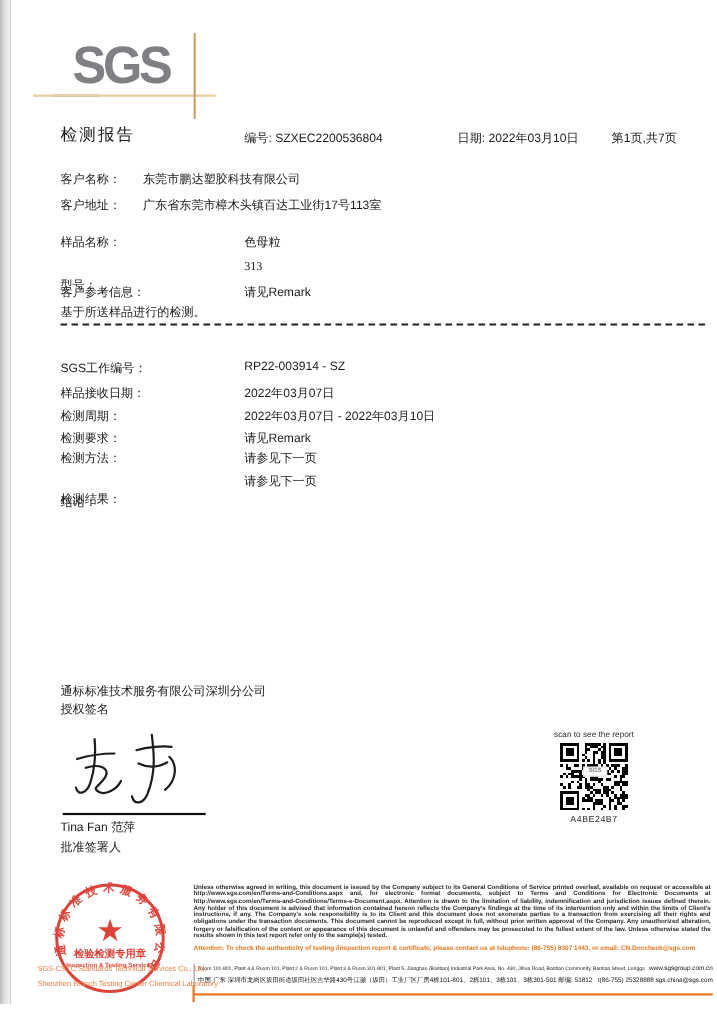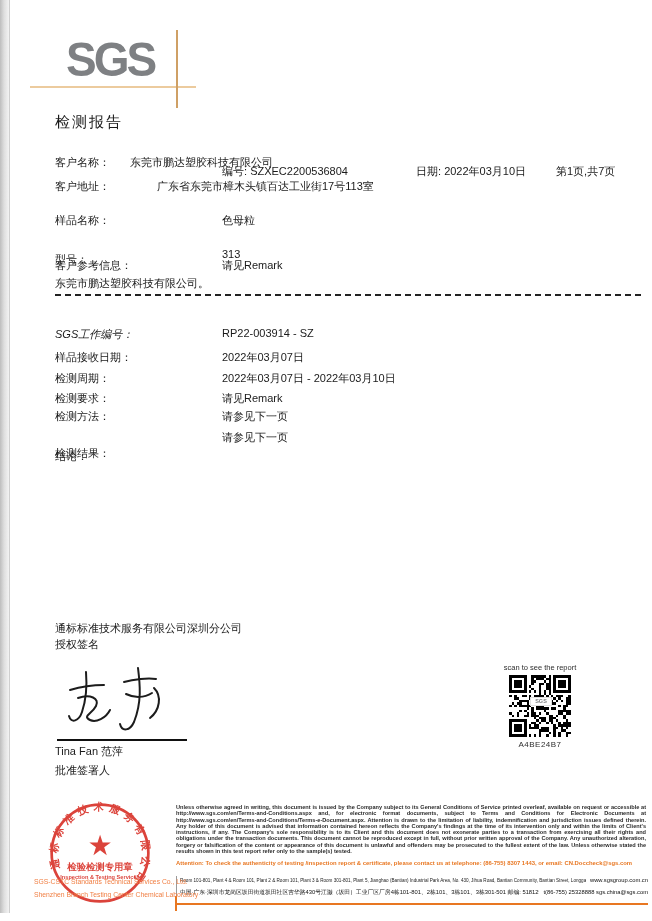--- a/index.html
+++ b/index.html
@@ -24,7 +24,7 @@
 
   
   .title{left:55px;top:113px;font-size:15px;font-weight:400;letter-spacing:2px;}
-  .hmeta{font-size:11px;top:118px;white-space:nowrap;margin-top:46px;}
+  .hmeta{font-size:11px;top:118px;white-space:nowrap;}
 
   .row{font-size:11px;white-space:nowrap;}
   .lbl{position:absolute;left:55px;}

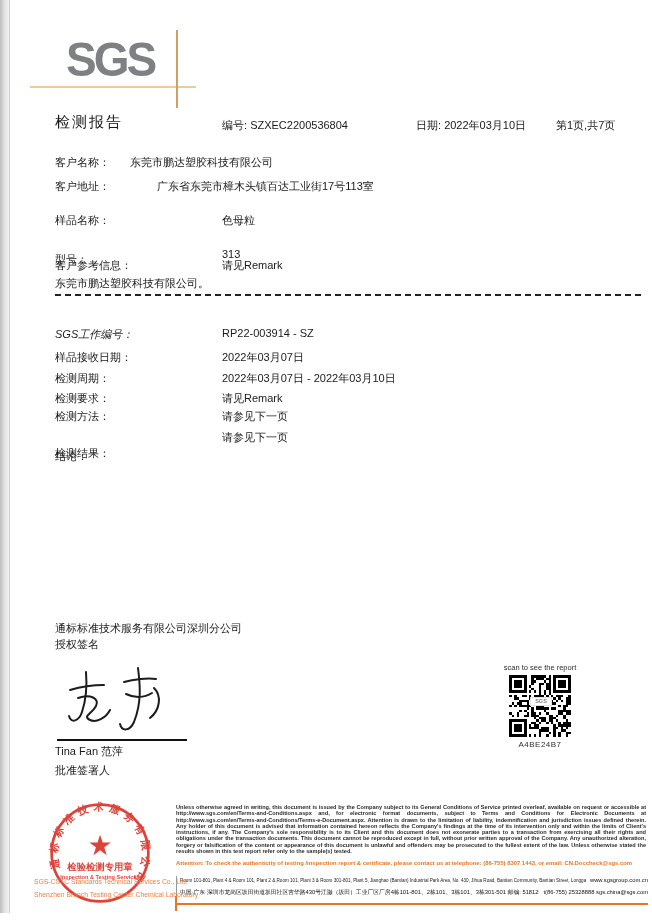--- a/index.html
+++ b/index.html
@@ -94,7 +94,7 @@
   </div>
   <div class="row">
     <span class="lbl" style="top:179px;">客户地址：</span>
-    <span class="val c1" style="top:179px;margin-left:27px;">广东省东莞市樟木头镇百达工业街17号113室</span>
+    <span class="val c1" style="top:179px;">广东省东莞市樟木头镇百达工业街17号113室</span>
   </div>
 
   <div class="row">

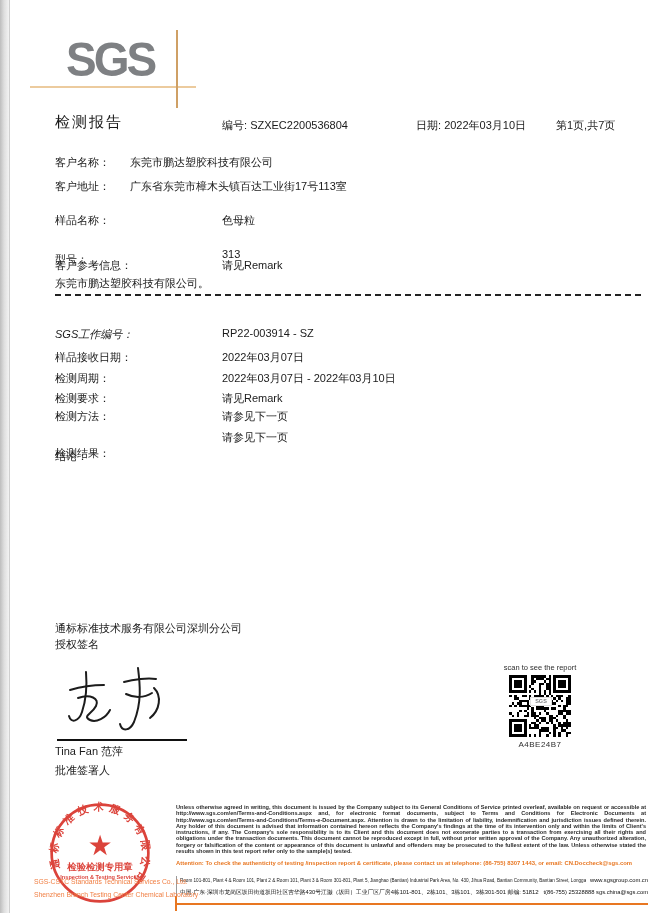--- a/index.html
+++ b/index.html
@@ -103,7 +103,7 @@
   </div>
   <div class="row">
     <span class="lbl" style="top:252px;">型号：</span>
-    <span class="val c2" style="top:248px;">313</span>
+    <span class="val c2" style="top:236px;font-family:Liberation Serif, serif;">313</span>
   </div>
   <div class="row">
     <span class="lbl" style="top:258px;">客户参考信息：</span>

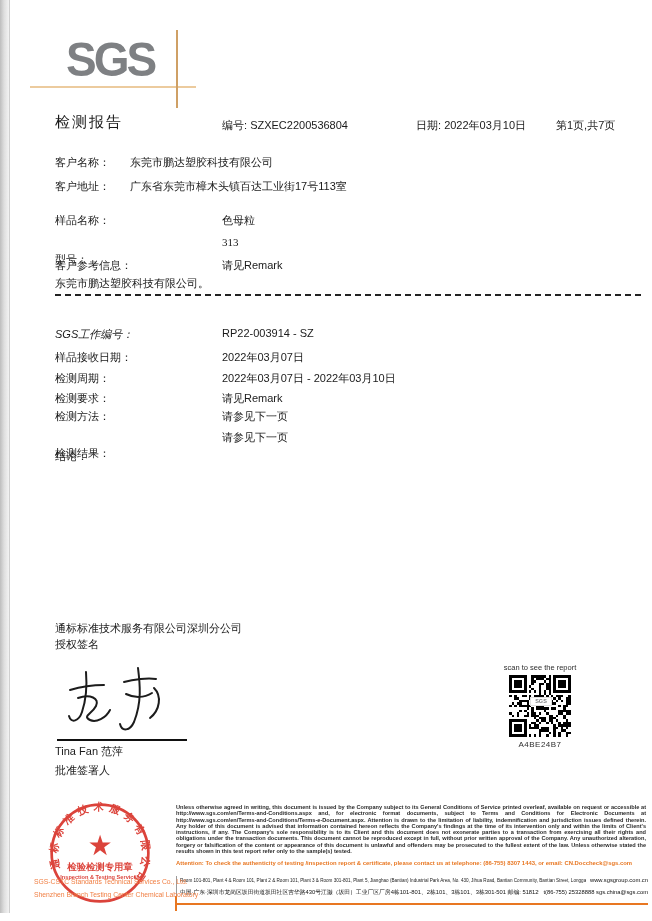--- a/index.html
+++ b/index.html
@@ -110,7 +110,7 @@
     <span class="val c2" style="top:258px;">请见Remark</span>
   </div>
   <div class="row">
-    <span class="lbl" style="top:276px;">东莞市鹏达塑胶科技有限公司。</span>
+    <span class="lbl" style="top:276px;">基于所送样品进行的检测。</span>
   </div>
 
   <div class="abs dashes"></div>

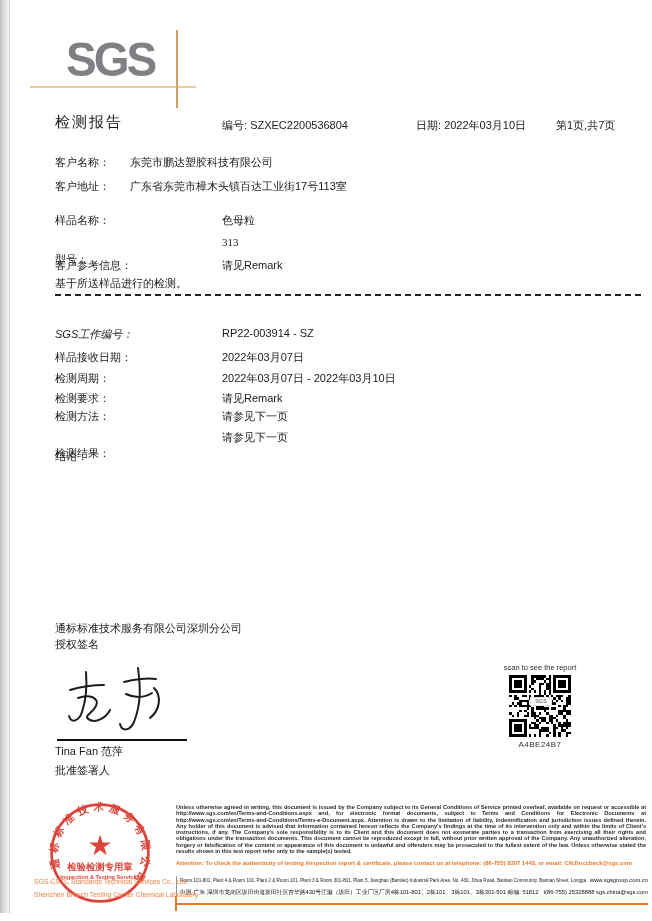--- a/index.html
+++ b/index.html
@@ -116,7 +116,7 @@
   <div class="abs dashes"></div>
 
   <div class="row">
-    <span class="lbl" style="top:327px;font-style:italic;">SGS工作编号：</span>
+    <span class="lbl" style="top:327px;">SGS工作编号：</span>
     <span class="val c2" style="top:327px;">RP22-003914 - SZ</span>
   </div>
   <div class="row">

